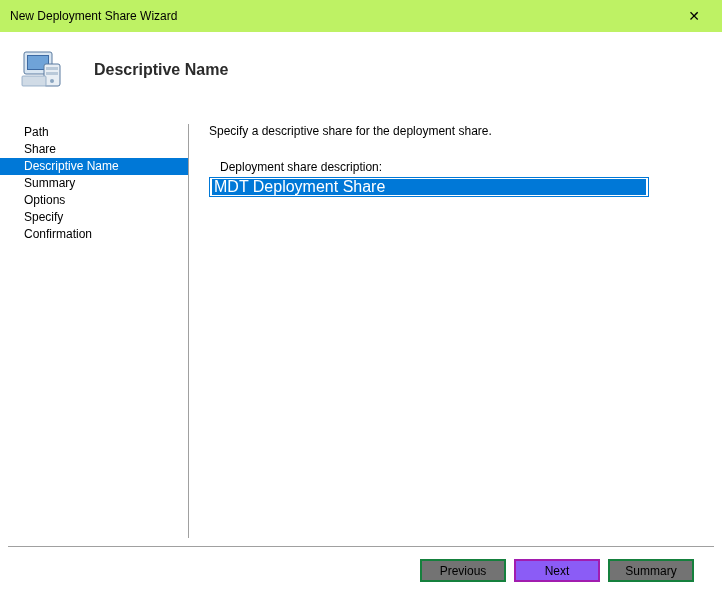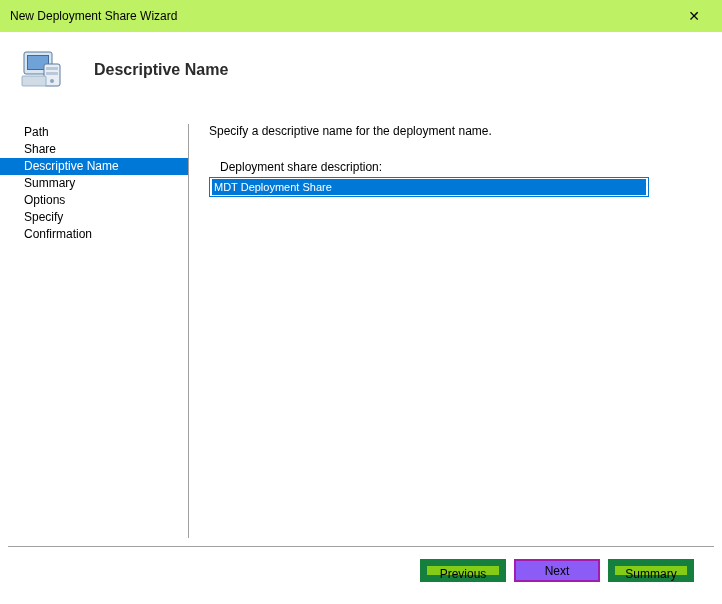--- a/index.html
+++ b/index.html
@@ -147,7 +147,7 @@
   <div class="separator"></div>
 
   <div class="main">
-    <p class="instruction">Specify a descriptive name for the deployment name.</p>
+    <p class="instruction">Specify a descriptive share for the deployment share.</p>
     <p class="field-label">Deployment share description:</p>
     <div class="textfield-wrap">
       <input type="text" class="textfield" value="MDT Deployment Share" style="">

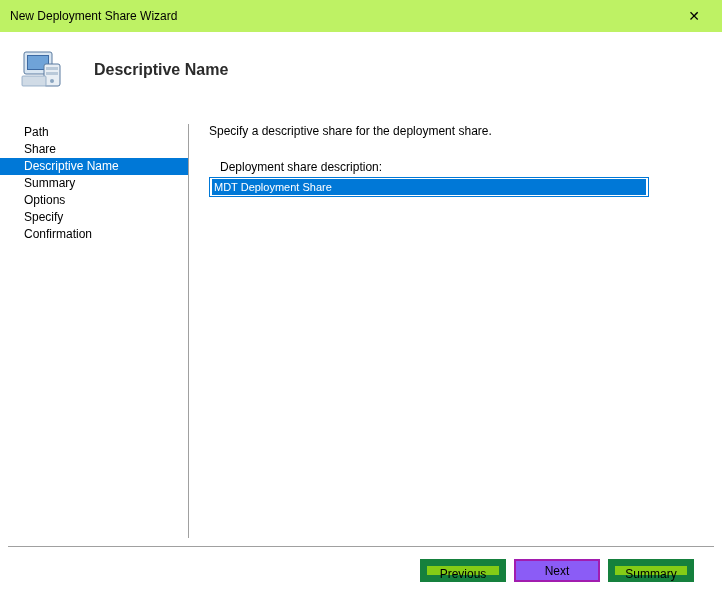--- a/index.html
+++ b/index.html
@@ -79,7 +79,7 @@
     }
     .textfield {
       border: none; outline: none;
-      font-family: inherit; font-size: 11px;
+      font-family: inherit; font-size: 16px;
       width: 100%;
       background: #0078d7;
       color: #ffffff;

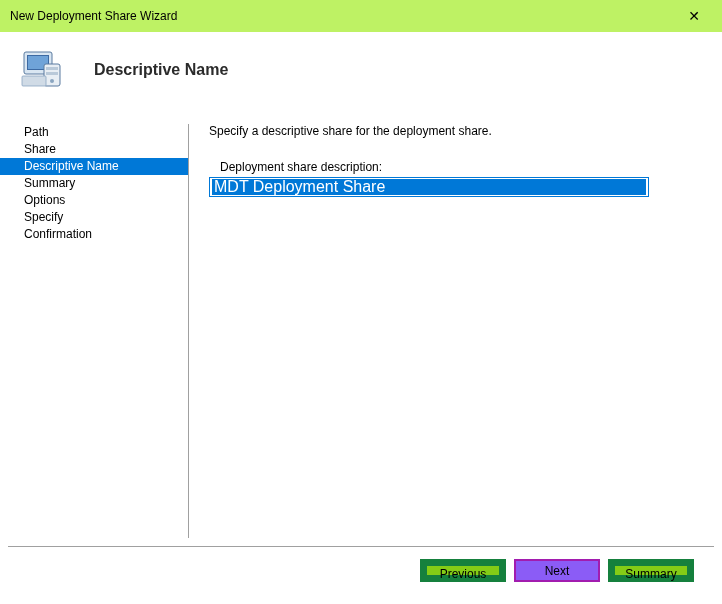--- a/index.html
+++ b/index.html
@@ -98,8 +98,8 @@
     .btn {
       width: 86px; height: 23px;
       font-family: inherit; font-size: 12px;
-      background: #84cc16;
-      border: 7px solid #15803d;
+      background: #737373;
+      border: 2px solid #15803d;
       cursor: default;
     }
     .btn.primary {

